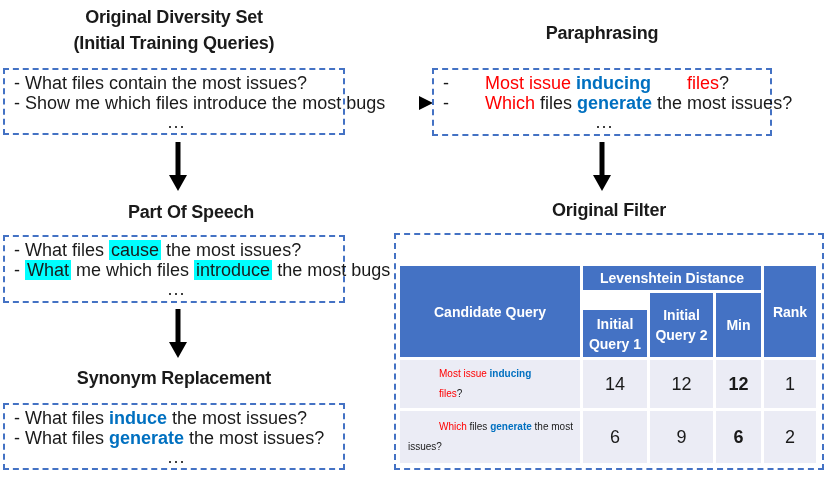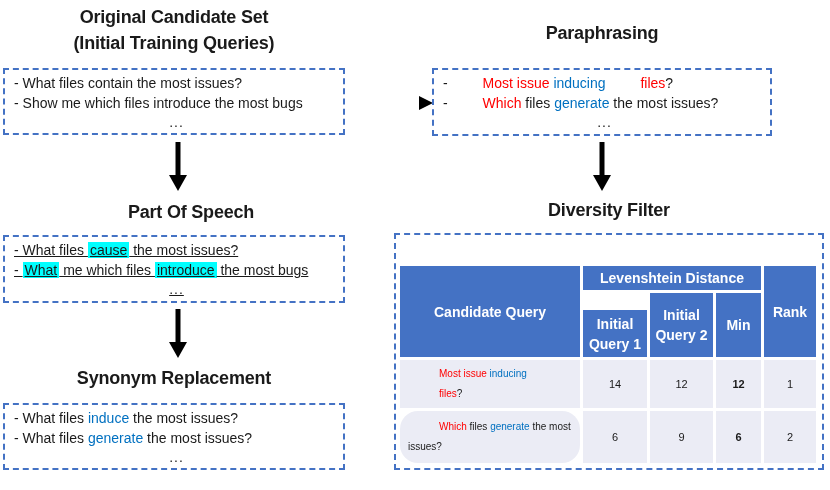--- a/index.html
+++ b/index.html
@@ -63,7 +63,7 @@
 <div class="canvas">
 
   <div class="stage-title" style="left:3px;top:4px;width:342px;">
-    <div>Original Candidate Set</div>
+    <div>Original Diversity Set</div>
     <div>(Initial Training Queries)</div>
   </div>
 

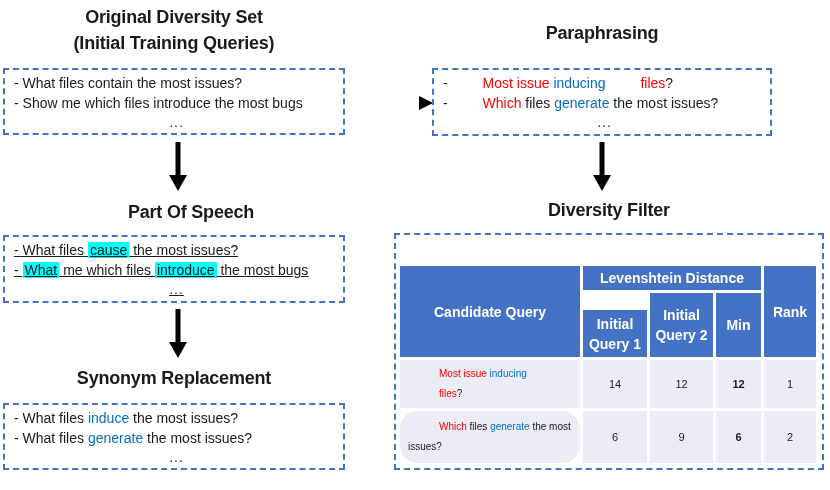--- a/index.html
+++ b/index.html
@@ -22,7 +22,7 @@
   }
   .dashed-box{
     position:absolute;box-sizing:border-box;border:2px dashed var(--border-blue);
-    background:#fff;padding:3px 4px 2px 9px;font-size:14px;line-height:20px;
+    background:#fff;padding:3px 4px 2px 9px;font-size:18px;line-height:20px;
   }
   .qline{white-space:nowrap;}
   .more-line{text-align:center;line-height:18px;letter-spacing:1px;}

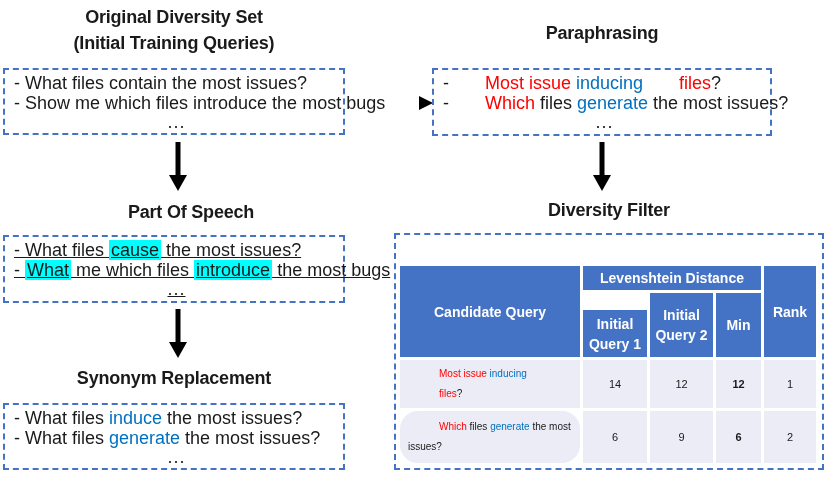--- a/index.html
+++ b/index.html
@@ -28,7 +28,7 @@
   .more-line{text-align:center;line-height:18px;letter-spacing:1px;}
   .hl{background:var(--highlight-cyan);padding:0 2px;}
   .red{color:var(--text-red);padding-left:31px;}
-  .blue{color:var(--text-blue);}
+  .blue{color:var(--text-blue);font-weight:bold;}
   .arrow{position:absolute;}
   .arrow svg line{stroke:#000;}
   .arrow svg polygon,.arrow svg polyline{stroke:none;}

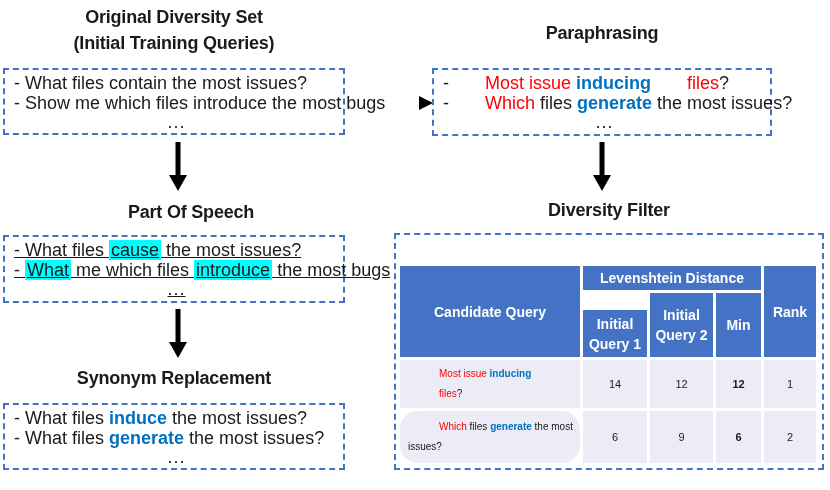--- a/index.html
+++ b/index.html
@@ -125,7 +125,7 @@
     </svg>
   </div>
 
-  <div class="stage-title" style="left:394px;top:197px;width:430px;">Diversity Filter</div>
+  <div class="stage-title" style="left:394px;top:197px;width:430px;">Original Filter</div>
 
   <div class="dashed-box" style="left:394px;top:233px;width:430px;height:237px;padding:0;"></div>
 

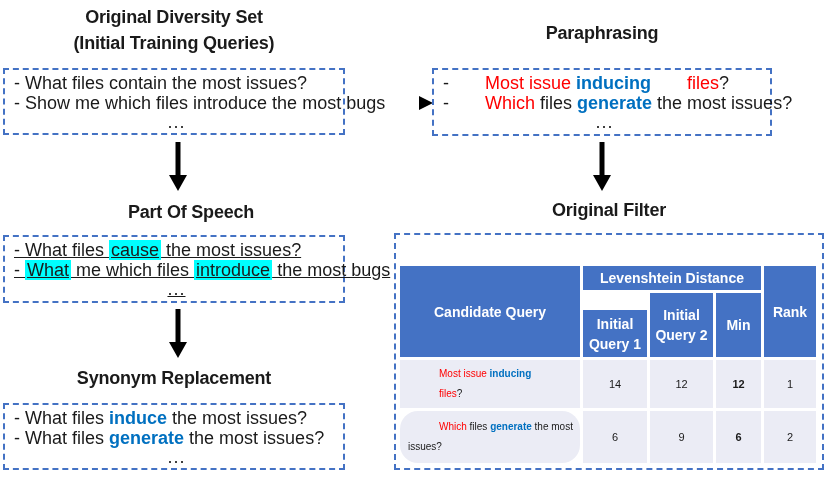--- a/index.html
+++ b/index.html
@@ -82,7 +82,7 @@
 
   <div class="stage-title" style="left:20px;top:199px;width:342px;">Part Of Speech</div>
 
-  <div class="dashed-box" style="left:3px;top:235px;width:342px;height:68px;text-decoration:underline;">
+  <div class="dashed-box" style="left:3px;top:235px;width:342px;height:68px;">
     <div class="qline"><span>- What files </span><span class="hl">cause</span><span> the most issues?</span></div>
     <div class="qline"><span>- </span><span class="hl">What</span><span> me which files </span><span class="hl">introduce</span><span> the most bugs</span></div>
     <div class="more-line">...</div>

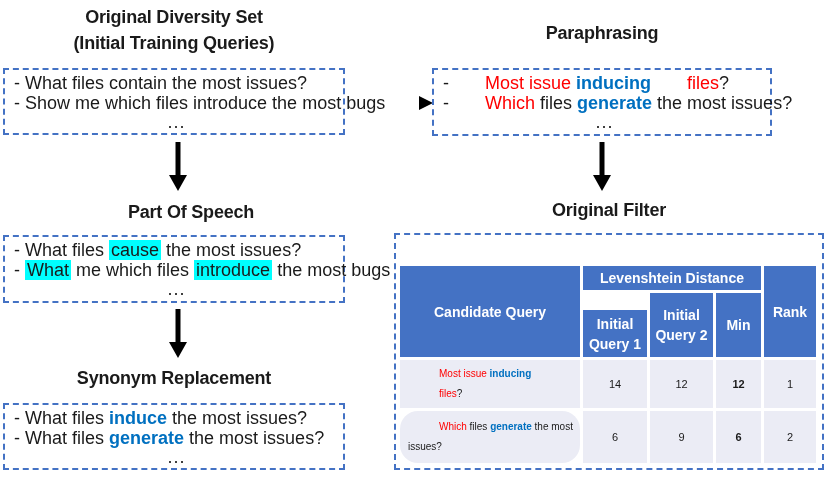--- a/index.html
+++ b/index.html
@@ -47,7 +47,7 @@
   .h-lev{grid-row:1;grid-column:2/5;}
   .h-rank{grid-row:1/3;grid-column:5;}
   .bcell{
-    background:var(--cell-bg);font-size:11px;color:var(--ink);
+    background:var(--cell-bg);font-size:18px;color:var(--ink);
     display:flex;align-items:center;justify-content:center;text-align:left;
   }
   .cand-cell{

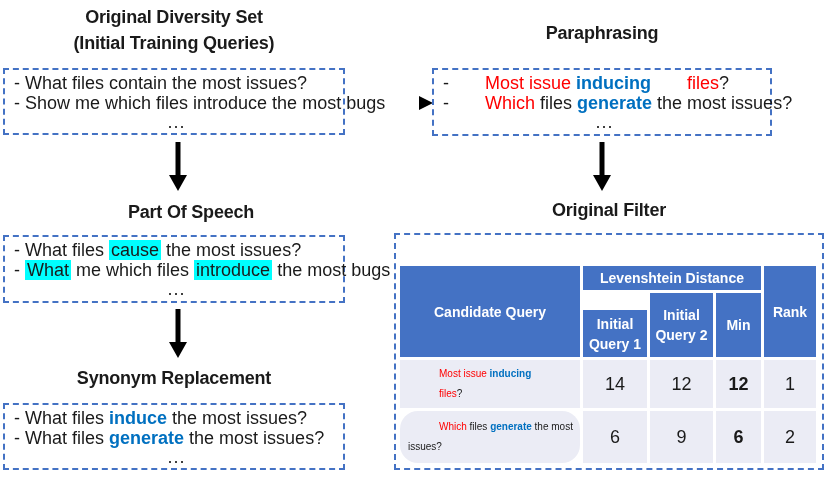--- a/index.html
+++ b/index.html
@@ -145,7 +145,7 @@
     <div class="bcell num-bold" style="grid-row:3;grid-column:4;">12</div>
     <div class="bcell" style="grid-row:3;grid-column:5;">1</div>
 
-    <div class="bcell cand-cell" style="grid-row:4;grid-column:1;border-radius:18px;">
+    <div class="bcell cand-cell" style="grid-row:4;grid-column:1;">
       <span class="wrap"><span class="red">Which </span><span>files </span><span class="blue">generate </span><span>the most issues?</span></span>
     </div>
     <div class="bcell" style="grid-row:4;grid-column:2;">6</div>

